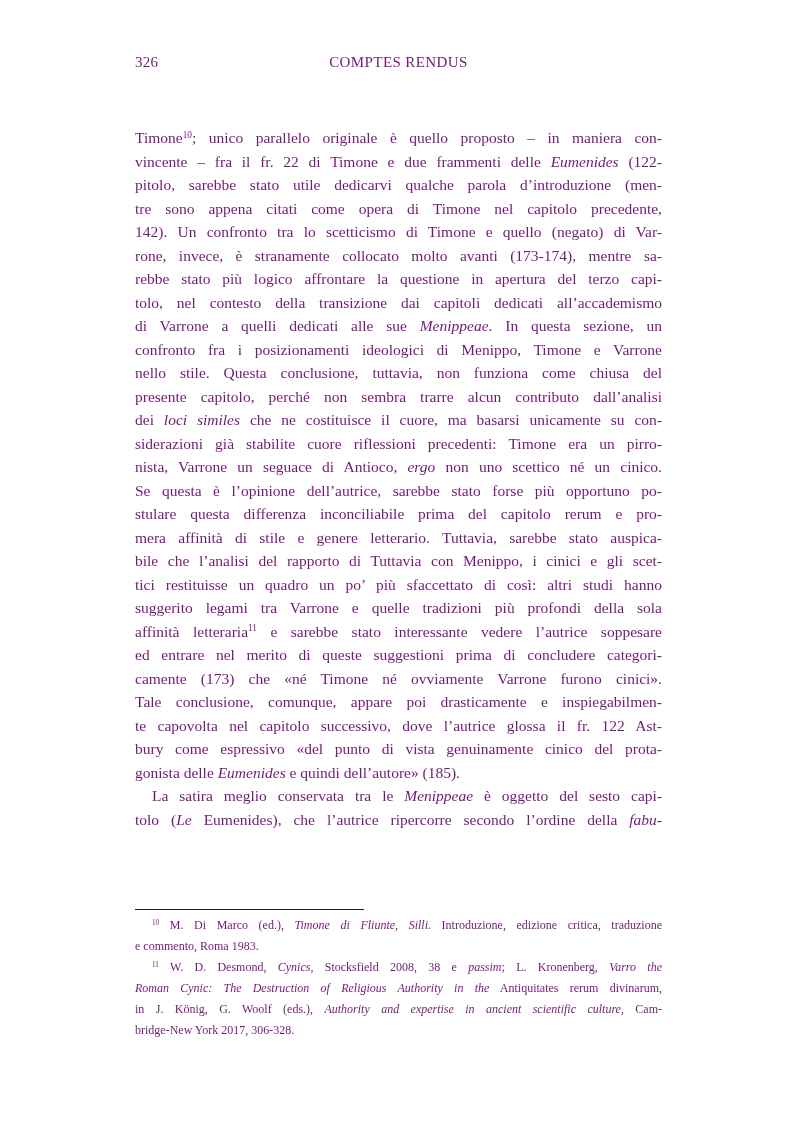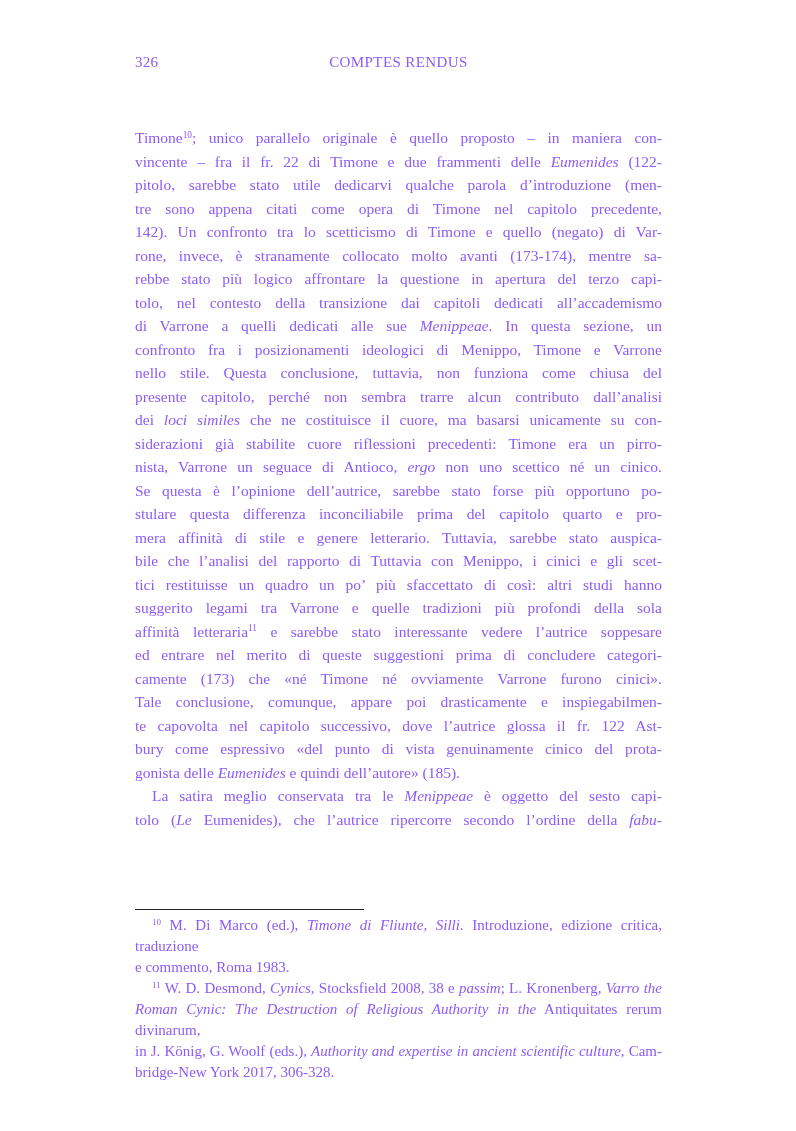--- a/index.html
+++ b/index.html
@@ -9,7 +9,7 @@
     height: 1131px;
     background: #ffffff;
     font-family: "Liberation Serif", serif;
-    color: #8b5cf6;
+    color: #701a75;
     overflow: hidden;
   }
   .running-header {

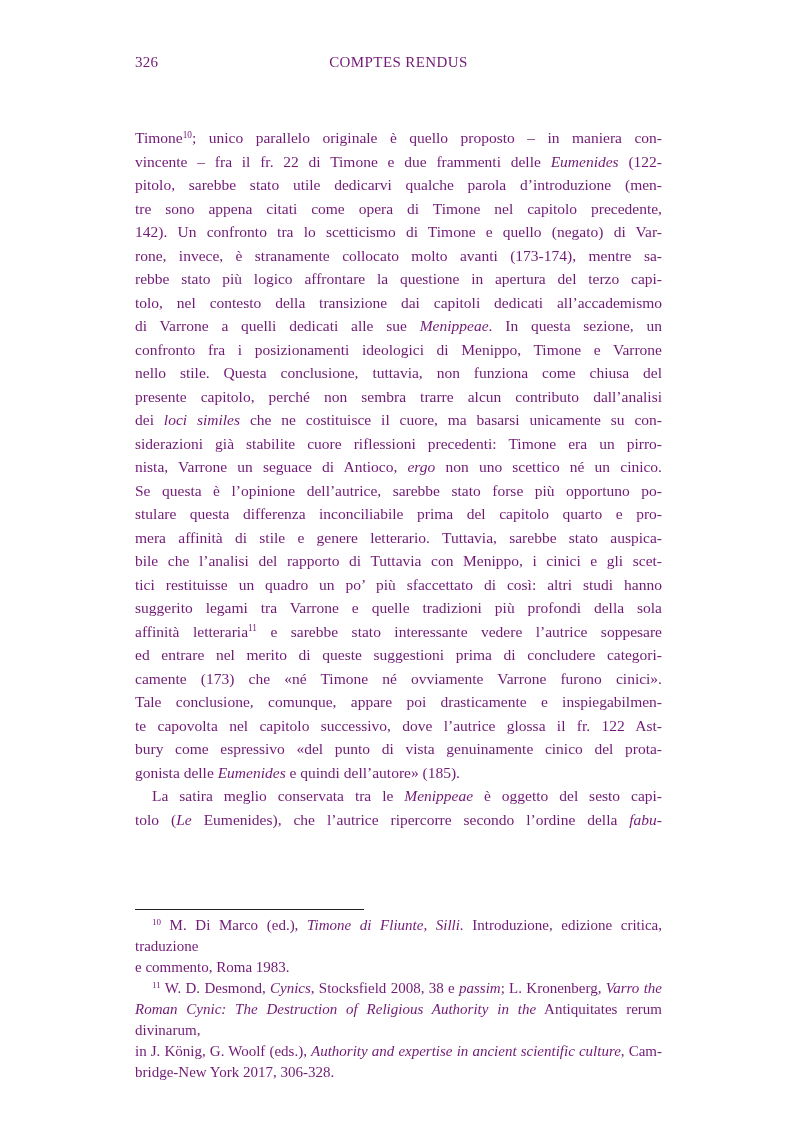--- a/index.html
+++ b/index.html
@@ -96,7 +96,7 @@
       <div class="tline">siderazioni già stabilite cuore riflessioni precedenti: Timone era un pirro-</div>
       <div class="tline">nista, Varrone un seguace di Antioco, <i>ergo</i> non uno scettico né un cinico.</div>
       <div class="tline">Se questa è l’opinione dell’autrice, sarebbe stato forse più opportuno po-</div>
-      <div class="tline">stulare questa differenza inconciliabile prima del capitolo quarto e pro-</div>
+      <div class="tline">stulare questa differenza inconciliabile prima del capitolo rerum e pro-</div>
       <div class="tline">mera affinità di stile e genere letterario. Tuttavia, sarebbe stato auspica-</div>
       <div class="tline">bile che l’analisi del rapporto di Tuttavia con Menippo, i cinici e gli scet-</div>
       <div class="tline">tici restituisse un quadro un po’ più sfaccettato di così: altri studi hanno</div>

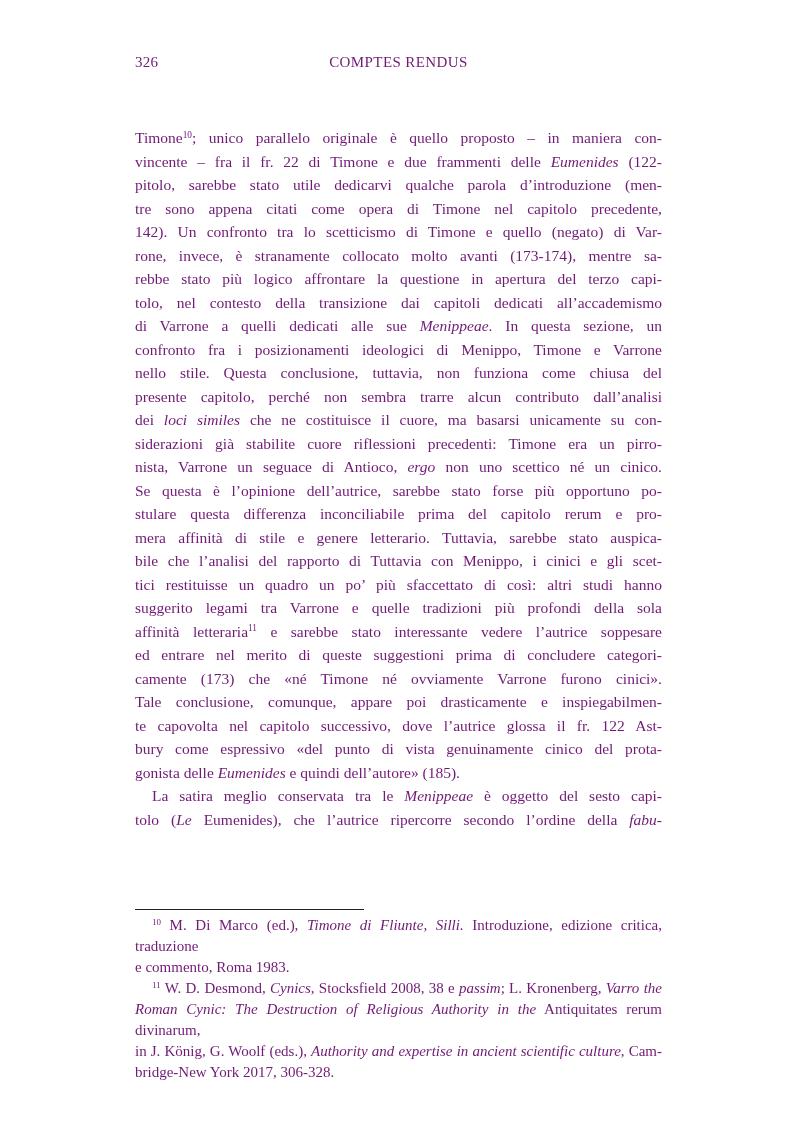--- a/index.html
+++ b/index.html
@@ -66,7 +66,7 @@
     top: 915px;
     left: 135px;
     width: 527px;
-    font-size: 15px;
+    font-size: 12px;
     line-height: 21px;
   }
 </style>

